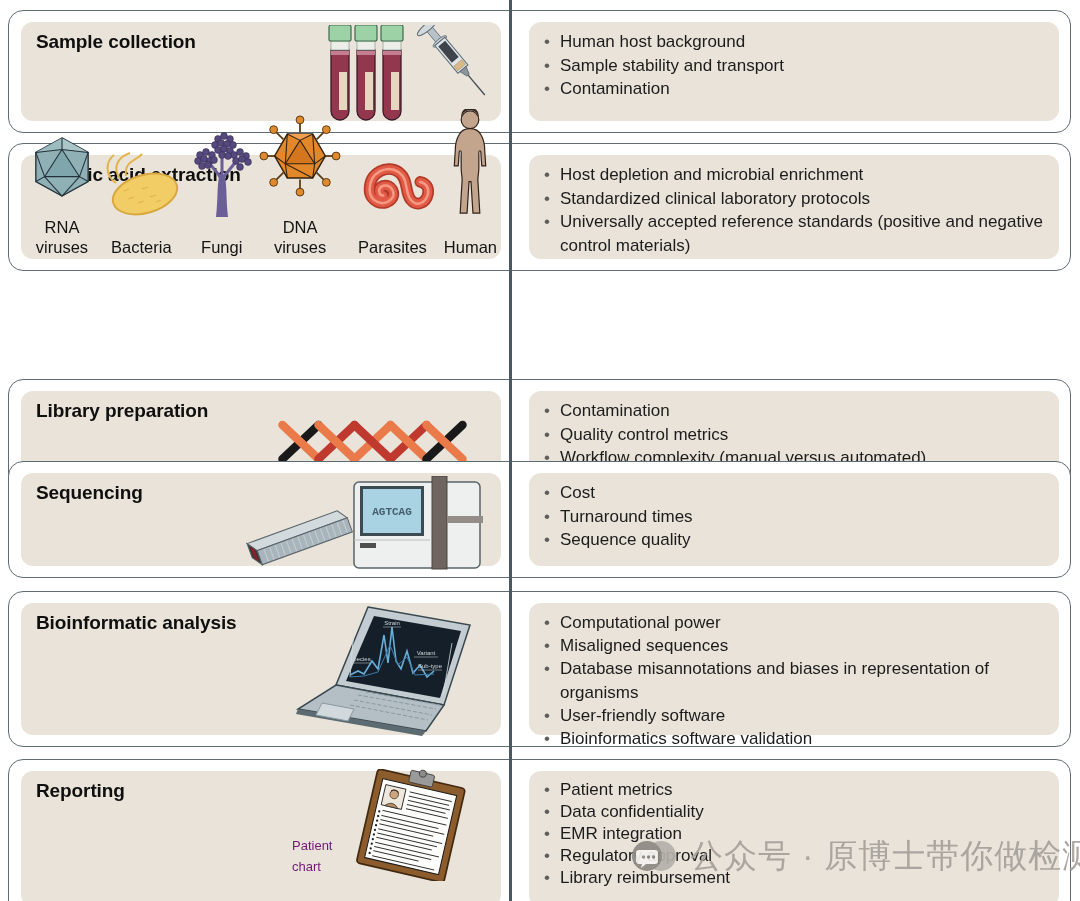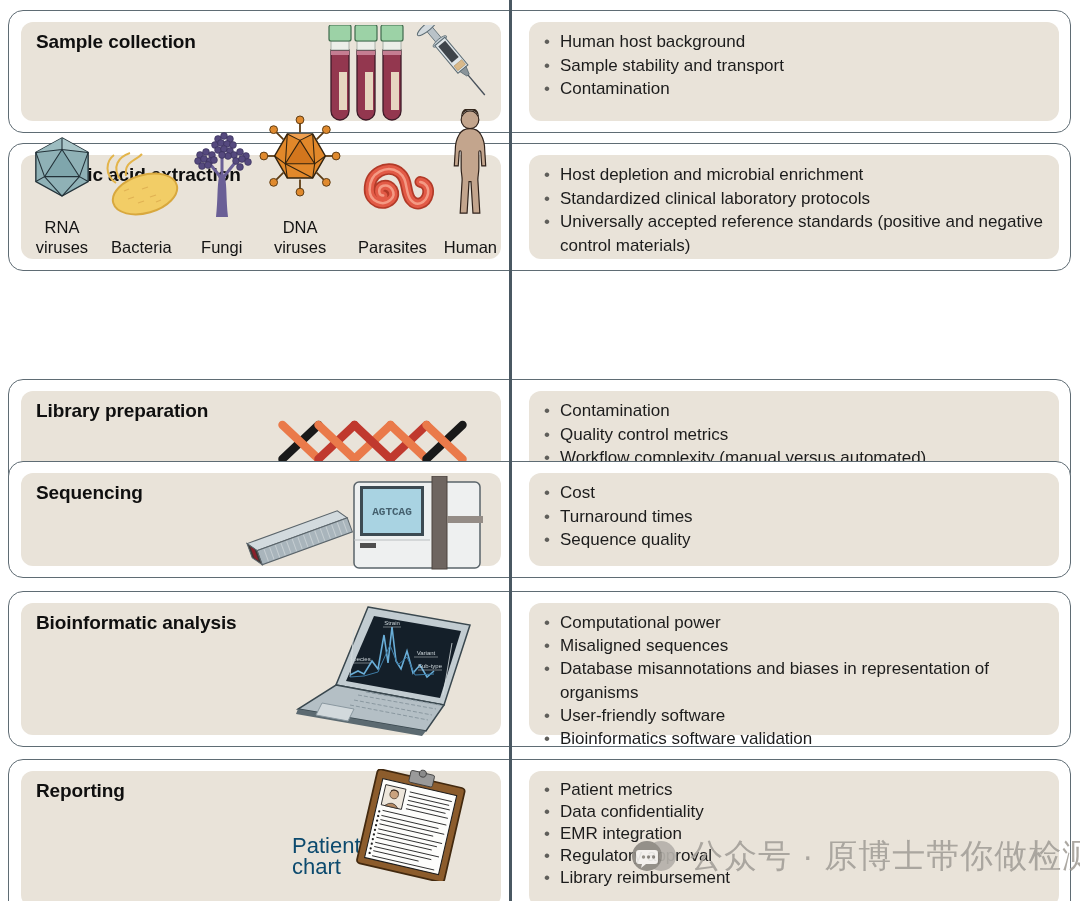--- a/index.html
+++ b/index.html
@@ -19,7 +19,7 @@
   .organisms{position:absolute;left:10px;right:4px;top:34px;bottom:2px;display:flex;justify-content:space-between;align-items:flex-end;}
   .organism{display:flex;flex-direction:column;align-items:center;justify-content:flex-end;}
   .organism-label{margin-top:20px;font-size:16.5px;line-height:20px;text-align:center;color:#141414;white-space:pre-line;}
-  .chart-label{position:absolute;left:271px;top:64px;font-size:22px;line-height:21px;color:#0c4a6e;white-space:pre-line;}
+  .chart-label{position:absolute;left:271px;top:64px;font-size:13px;line-height:21px;color:#701a75;white-space:pre-line;}
   .watermark{position:absolute;left:630px;top:833px;display:flex;align-items:center;gap:8px;z-index:6;opacity:0.92;}
   .watermark-text{font-size:33px;color:#a5a19b;letter-spacing:1px;white-space:nowrap;}
 </style>

